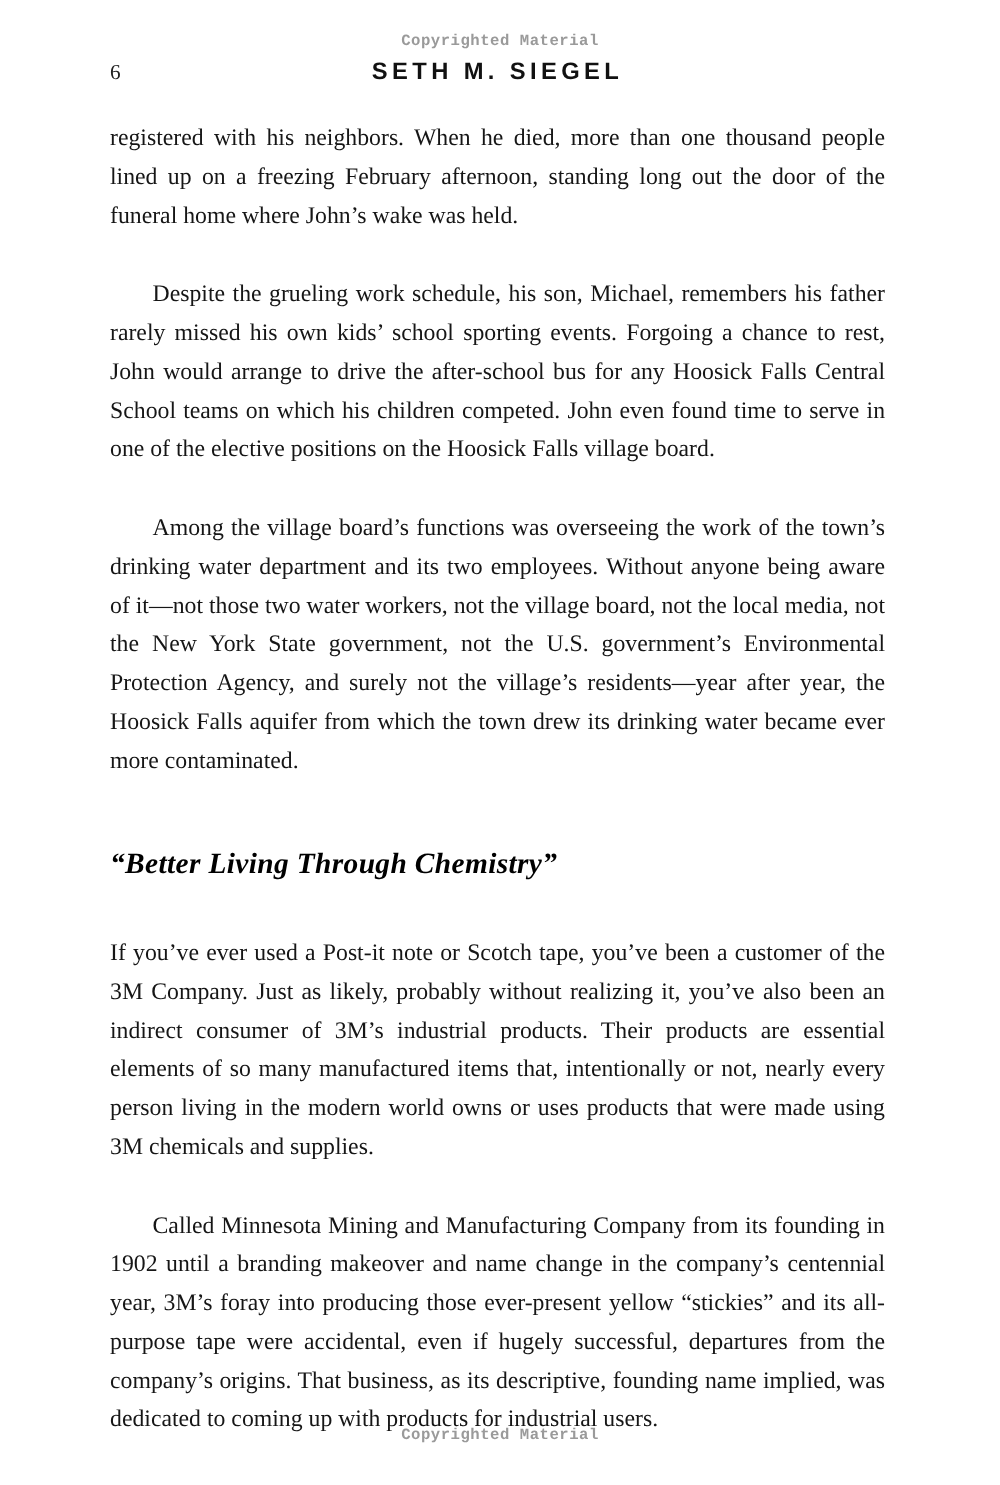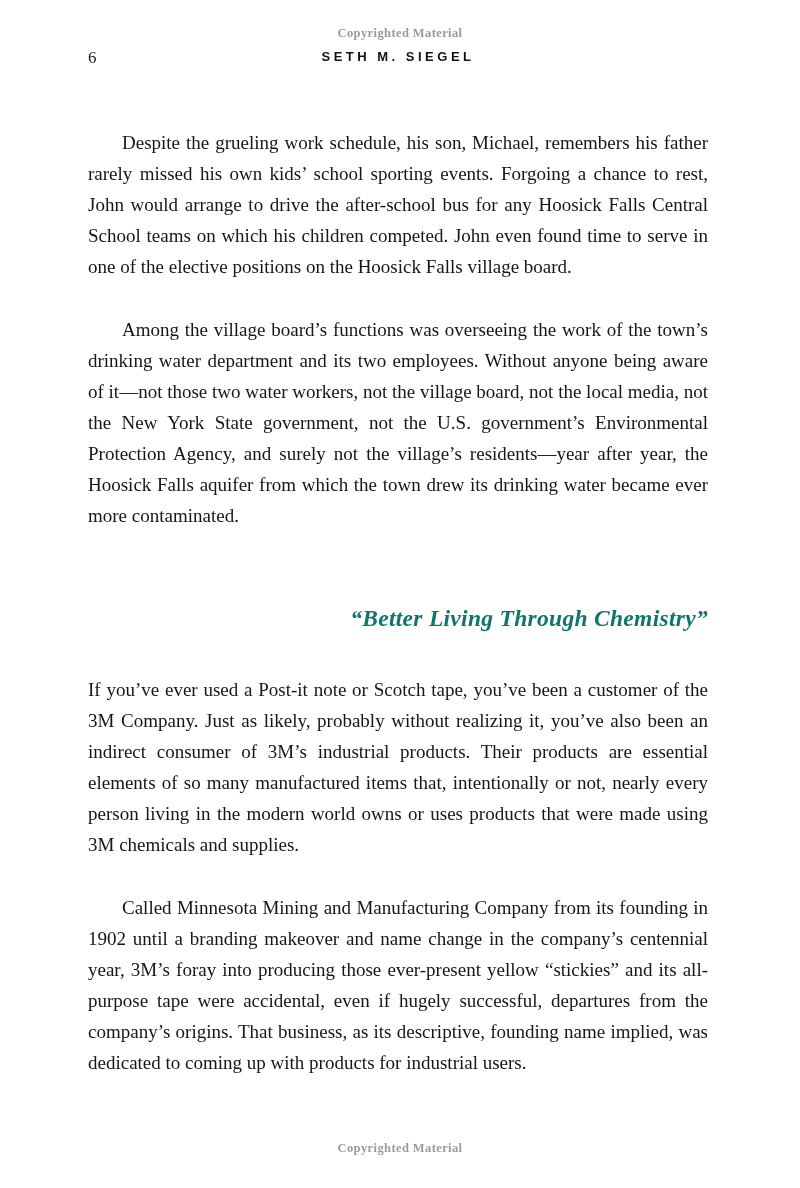--- a/index.html
+++ b/index.html
@@ -17,7 +17,7 @@
     left: 0;
     width: 100%;
     text-align: center;
-    font-family: Liberation Serif, serif;
+    font-family: Liberation Mono, monospace;
     font-weight: 700;
     font-size: 12.5px;
     letter-spacing: 0.4px;

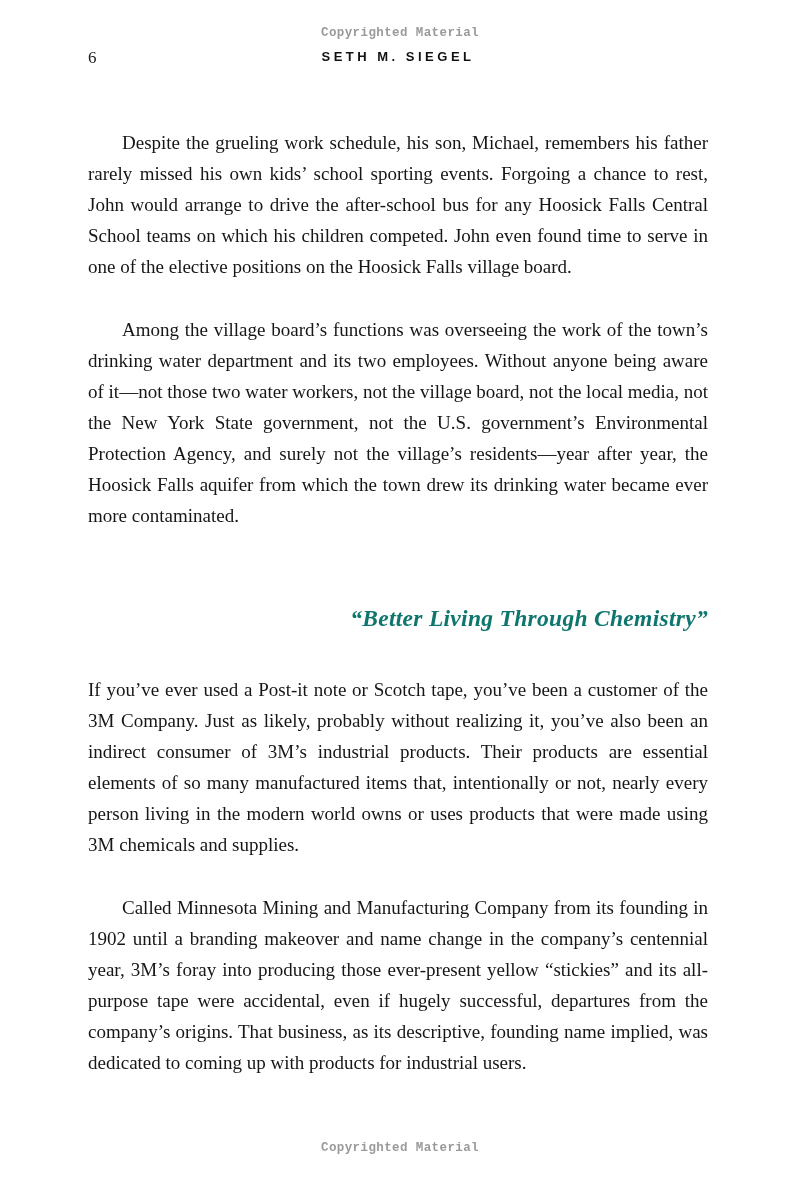--- a/index.html
+++ b/index.html
@@ -43,7 +43,7 @@
   .running-header {
     font-family: "Liberation Sans", sans-serif;
     font-weight: 700;
-    font-size: 13px;
+    font-size: 19px;
     letter-spacing: 3.5px;
     color: #111111;
   }

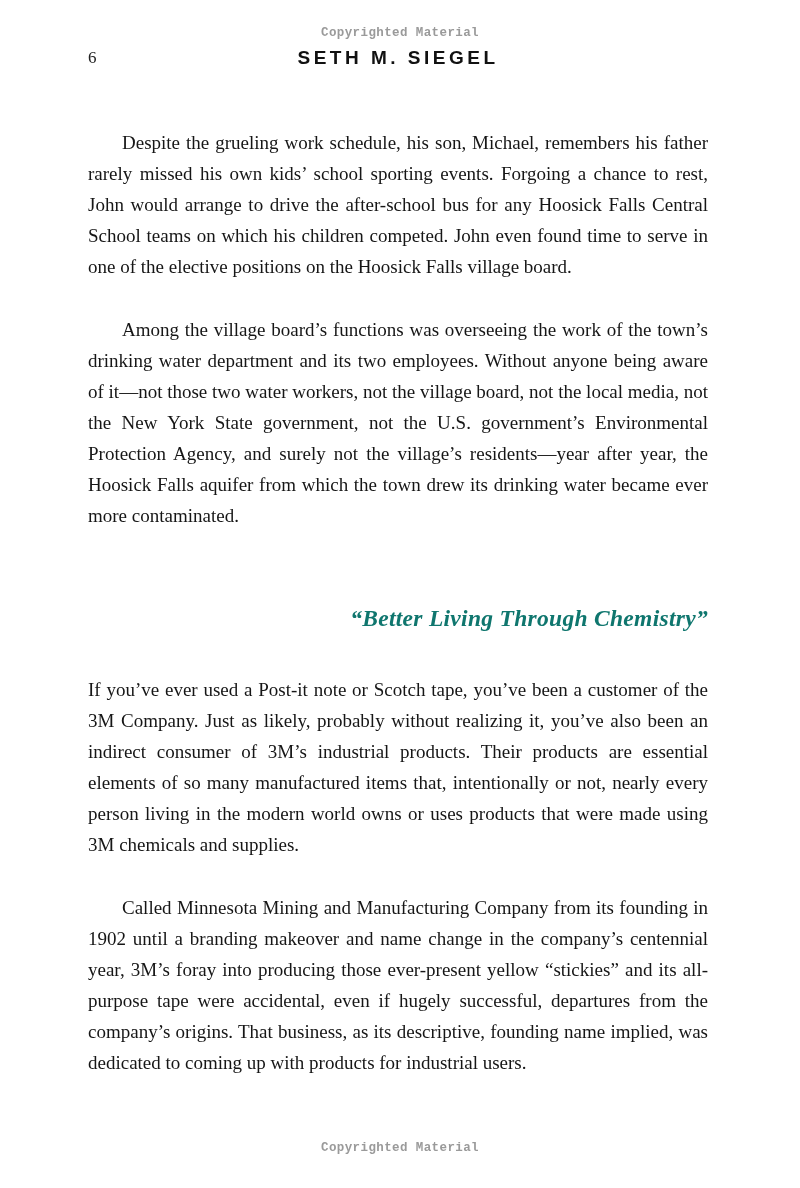--- a/index.html
+++ b/index.html
@@ -85,6 +85,7 @@
   </div>
 
   <div class="content">
+    <p class="para no-indent">registered with his neighbors. When he died, more than one thousand people lined up on a freezing February afternoon, standing long out the door of the funeral home where John’s wake was held.</p>
     <p class="para indent">Despite the grueling work schedule, his son, Michael, remembers his father rarely missed his own kids’ school sporting events. Forgoing a chance to rest, John would arrange to drive the after-school bus for any Hoosick Falls Central School teams on which his children competed. John even found time to serve in one of the elective positions on the Hoosick Falls village board.</p>
     <p class="para indent">Among the village board’s functions was overseeing the work of the town’s drinking water department and its two employees. Without anyone being aware of it—not those two water workers, not the village board, not the local media, not the New York State government, not the U.S. government’s Environmental Protection Agency, and surely not the village’s residents—year after year, the Hoosick Falls aquifer from which the town drew its drinking water became ever more contaminated.</p>
     <h2 class="section-heading">“Better Living Through Chemistry”</h2>

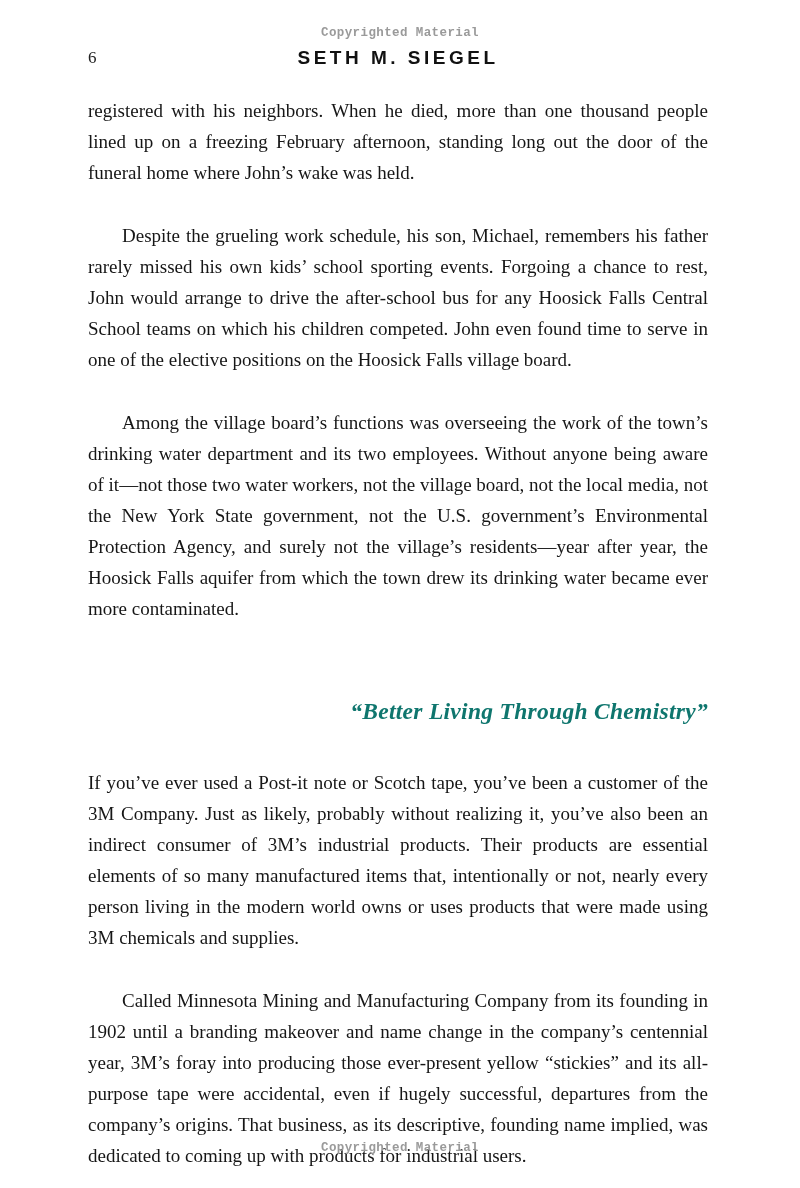--- a/index.html
+++ b/index.html
@@ -66,10 +66,10 @@
     font-weight: 700;
     font-size: 23.5px;
     letter-spacing: 0.3px;
-    margin-top: 72px;
+    margin-top: 52px;
     margin-bottom: 40px;
-    text-align: right;
-    color: #0f766e;
+    text-align: left;
+    color: #000000;
   }
 </style>
 </head>

